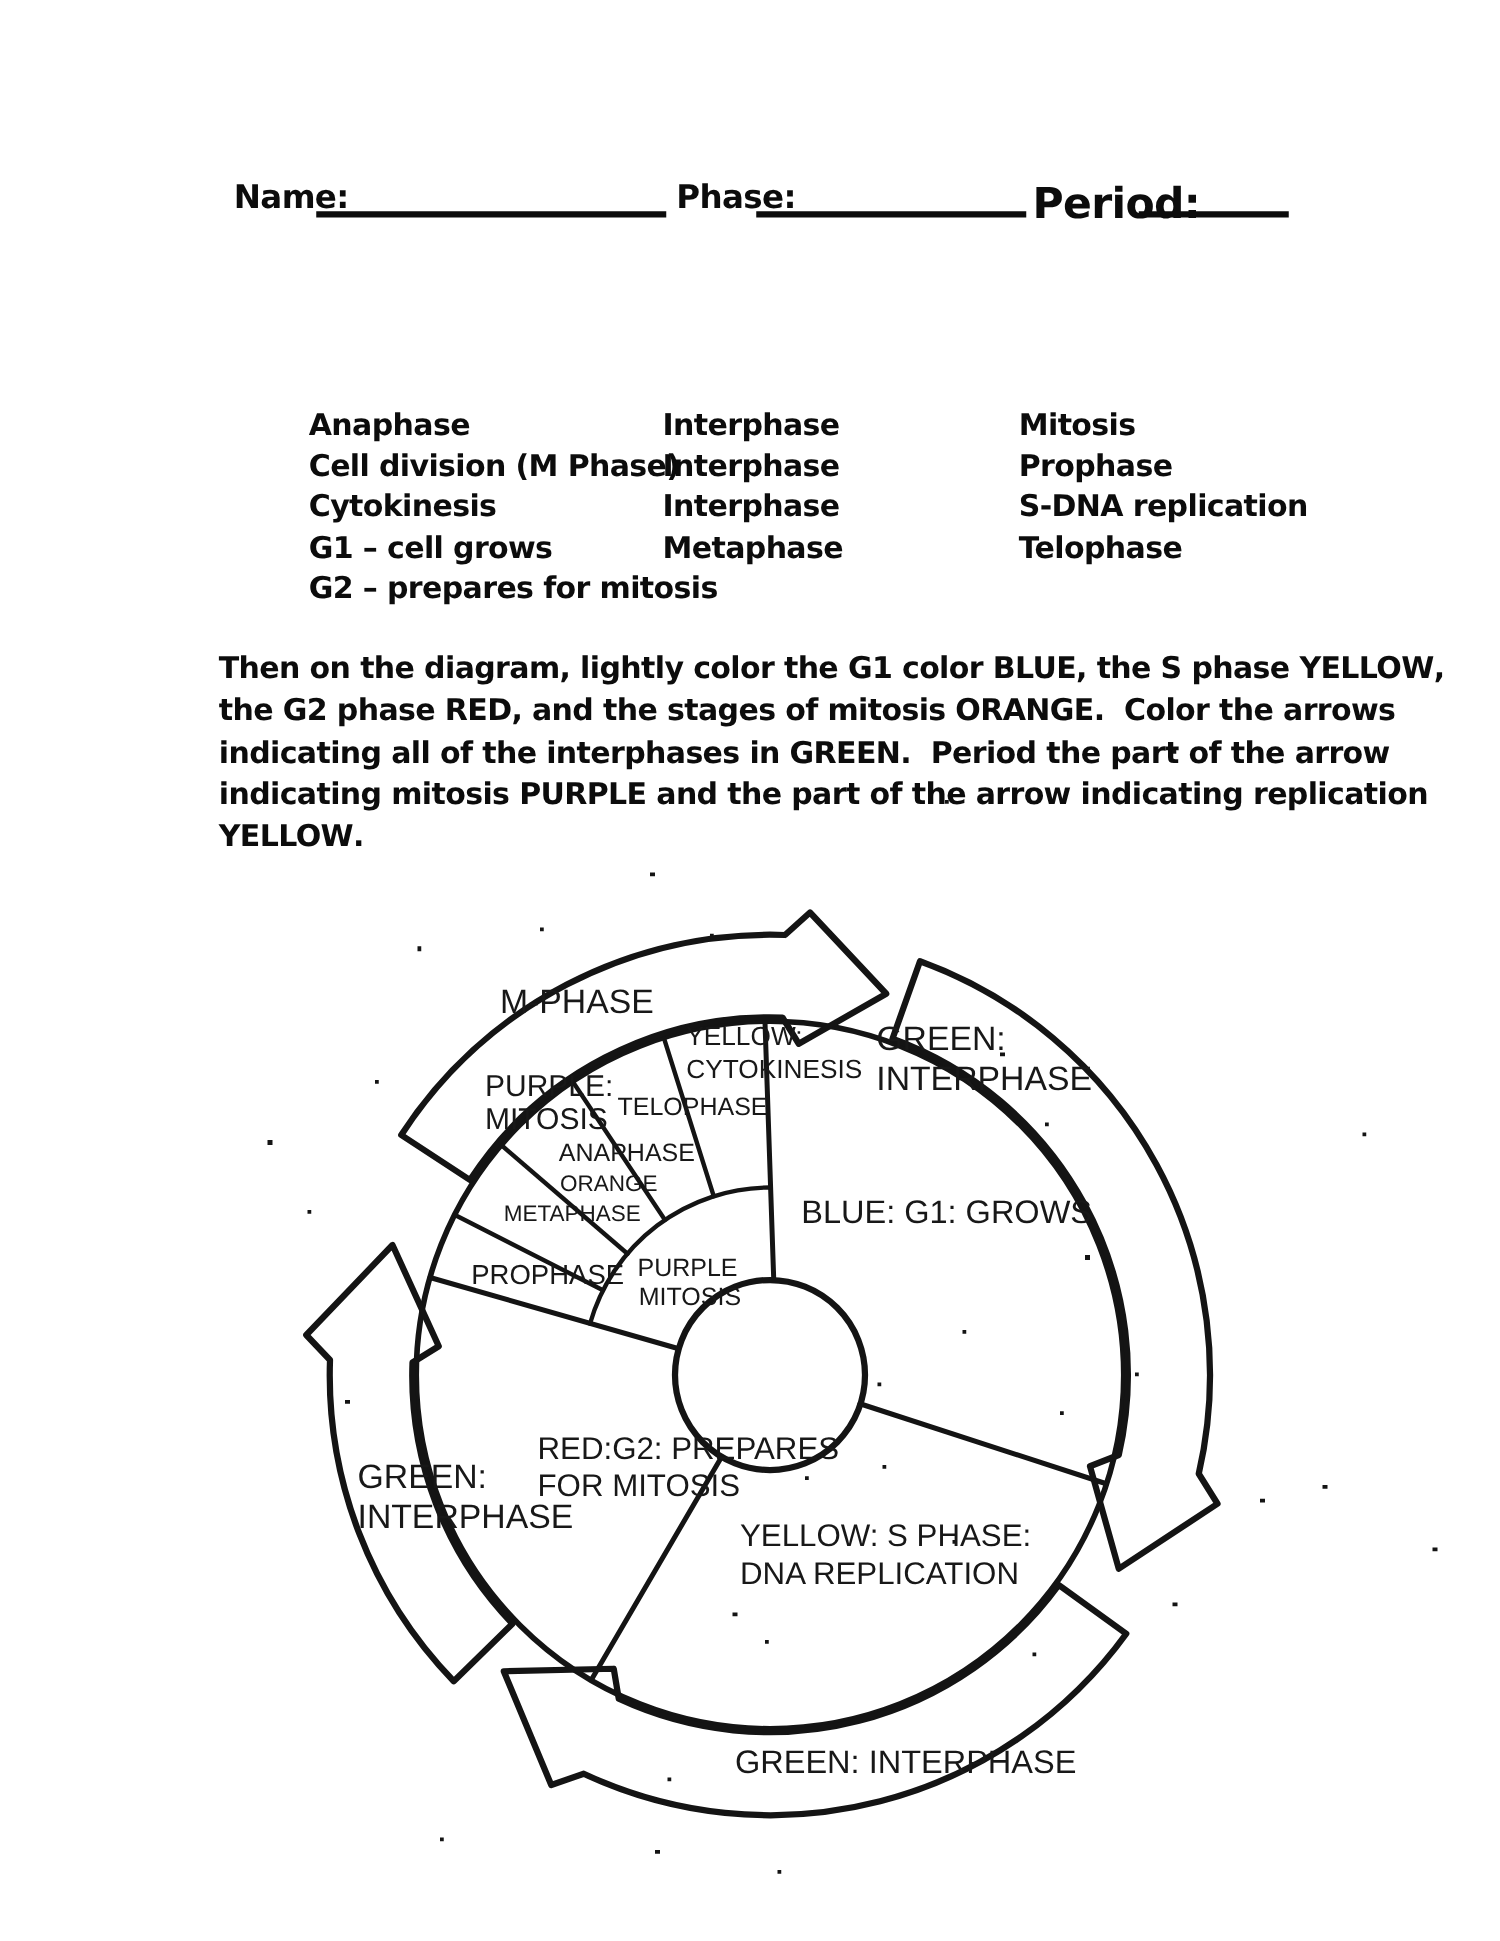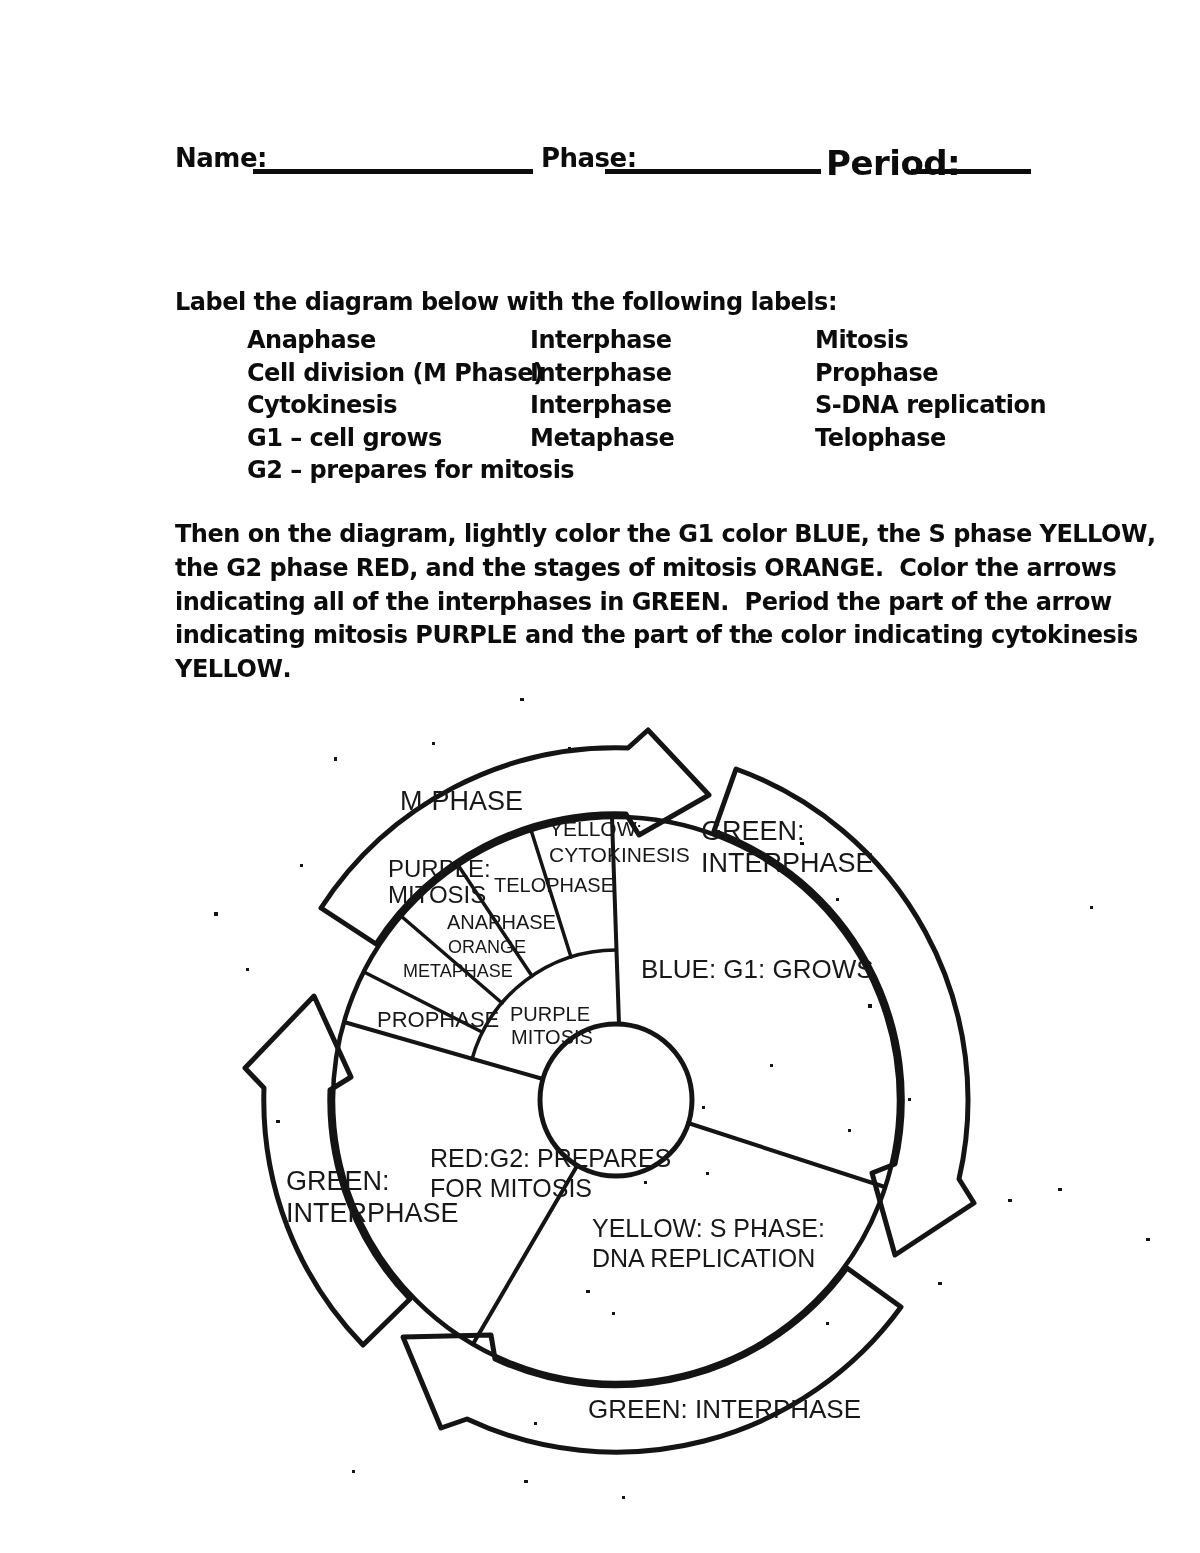--- a/index.html
+++ b/index.html
@@ -24,7 +24,7 @@
 
 <div class="page">
 
-  <span class="t hand" style="left:175px;top:143px;font-size:26px">Name:</span>
+  <span class="t hand" style="left:187px;top:143px;font-size:26px">Name:</span>
   <span class="blank" style="left:253px;top:169px;width:280px"></span>
   <span class="t hand" style="left:541px;top:143px;font-size:26px">Phase:</span>
   <span class="blank" style="left:605px;top:169px;width:216px"></span>

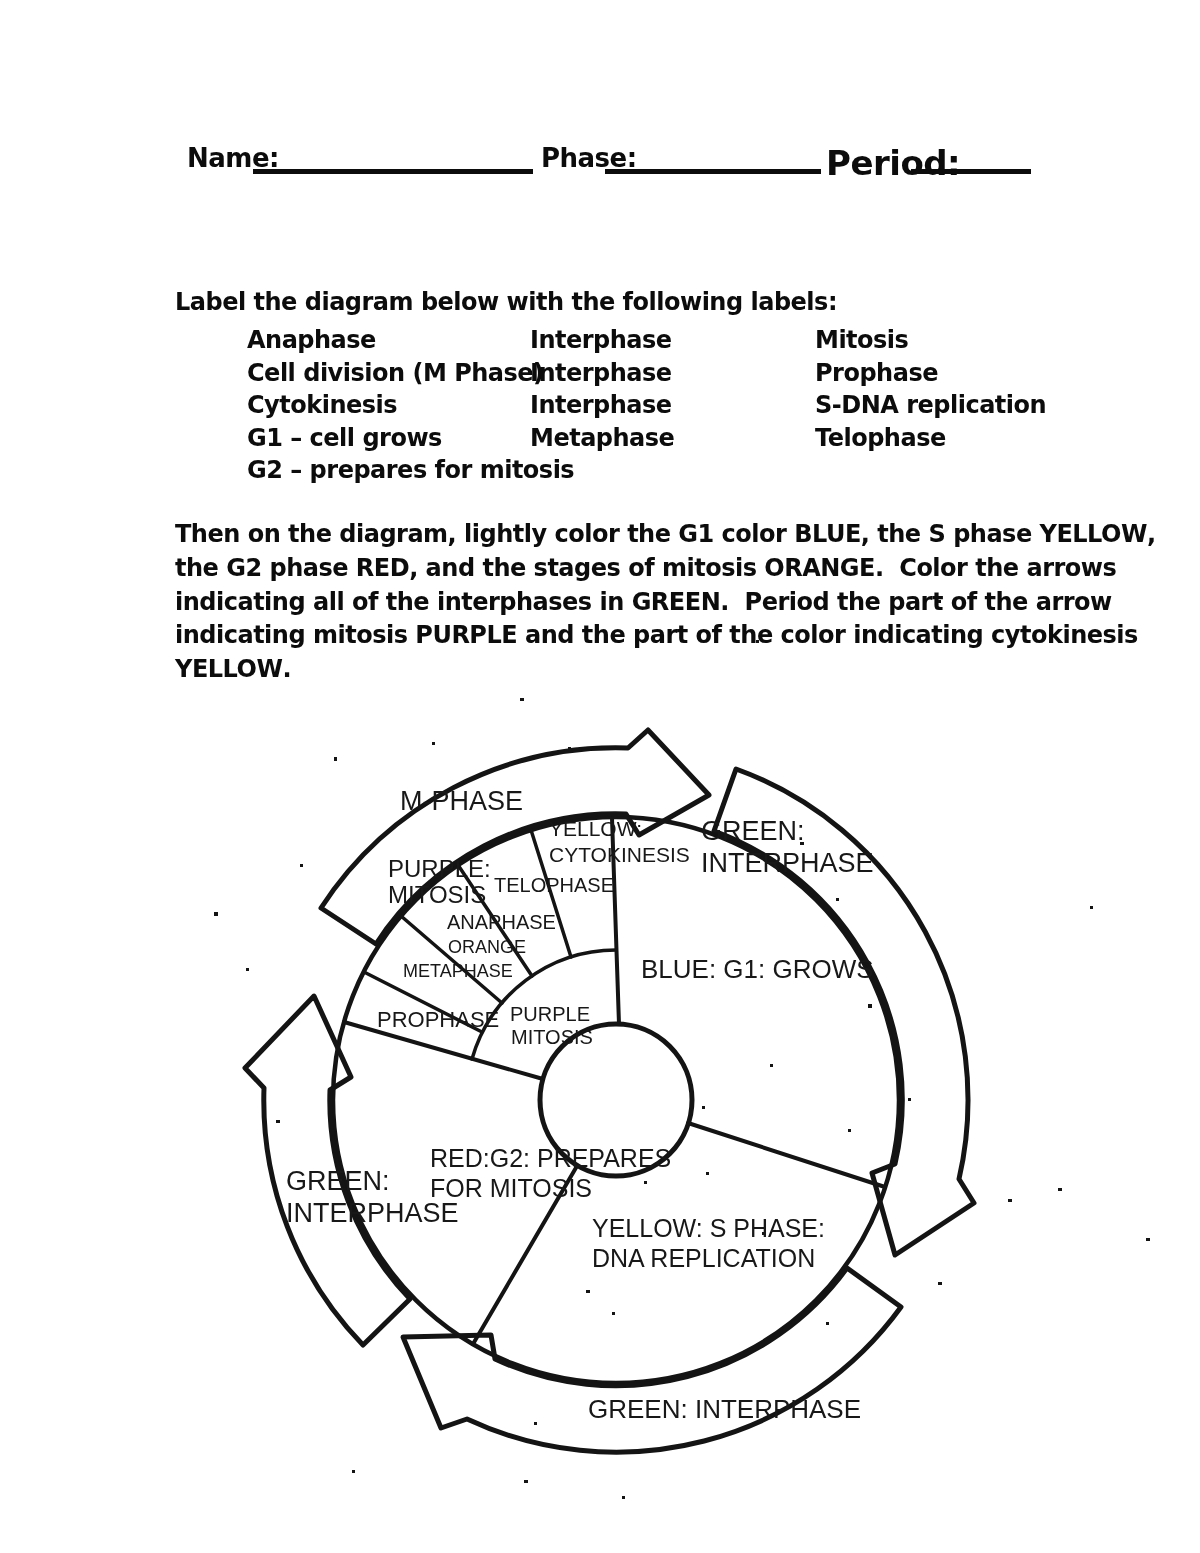--- a/index.html
+++ b/index.html
@@ -32,7 +32,6 @@
   <span class="blank" style="left:911px;top:169px;width:120px"></span>
 
 
-  <div class="t hand" style="left:175px;top:288px">Label the diagram below with the following labels:</div>
 
   <div>
     <span class="t hand" style="left:247px;top:326px">Anaphase</span>

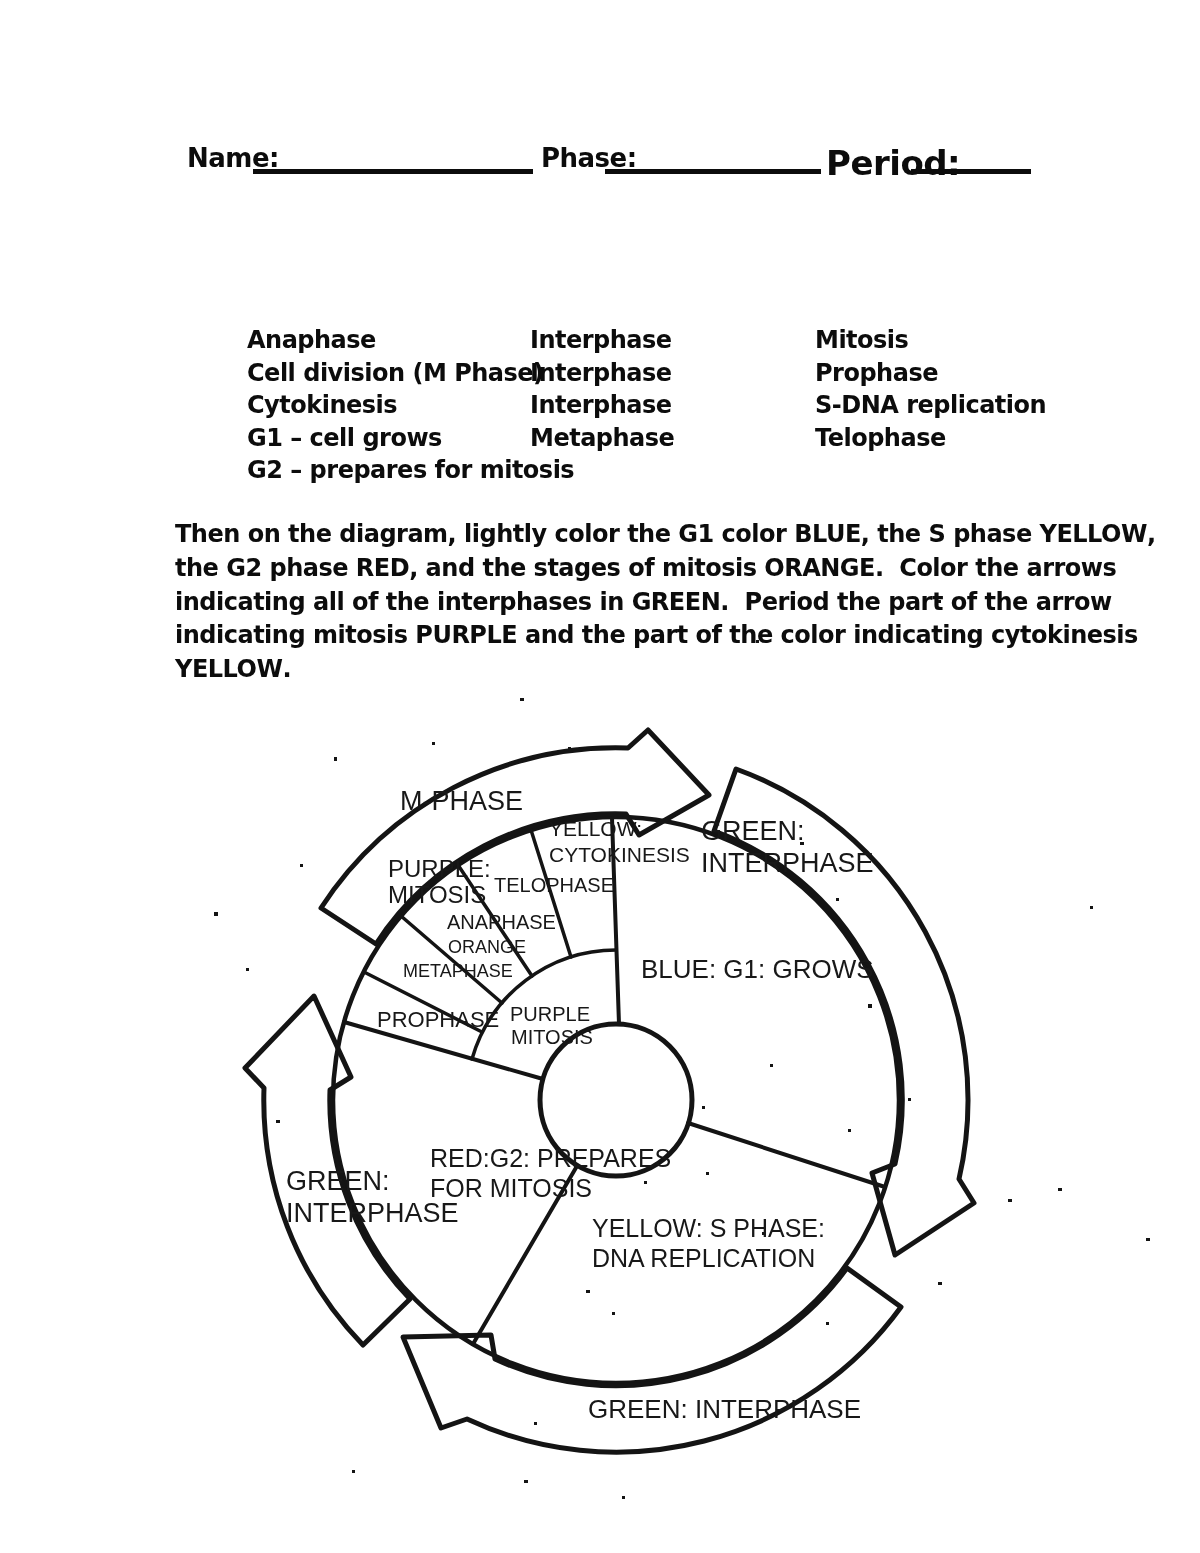--- a/index.html
+++ b/index.html
@@ -53,7 +53,7 @@
     <div class="t hand" style="left:175px;top:520px"><span>Then on the diagram, lightly color the G1 color </span><b>BLUE</b><span>, the S phase </span><b>YELLOW</b><span>,</span></div>
     <div class="t hand" style="left:175px;top:554px"><span>the G2 phase </span><b>RED</b><span>, and the stages of mitosis </span><b>ORANGE</b><span>.  Color the arrows</span></div>
     <div class="t hand" style="left:175px;top:588px"><span>indicating all of the interphases in </span><b>GREEN</b><span>.  Period the part of the arrow</span></div>
-    <div class="t hand" style="left:175px;top:621px"><span>indicating mitosis </span><b>PURPLE</b><span> and the part of the color indicating cytokinesis</span></div>
+    <div class="t hand" style="left:175px;top:621px"><span>indicating mitosis </span><b>PURPLE</b><span> and the part of the arrow indicating replication</span></div>
     <div class="t hand" style="left:175px;top:655px"><b>YELLOW</b><span>.</span></div>
   </div>
 

